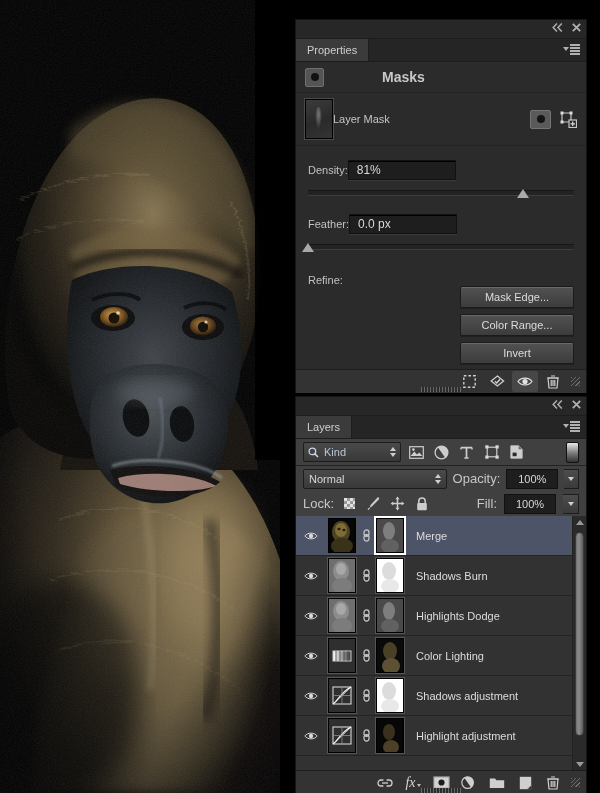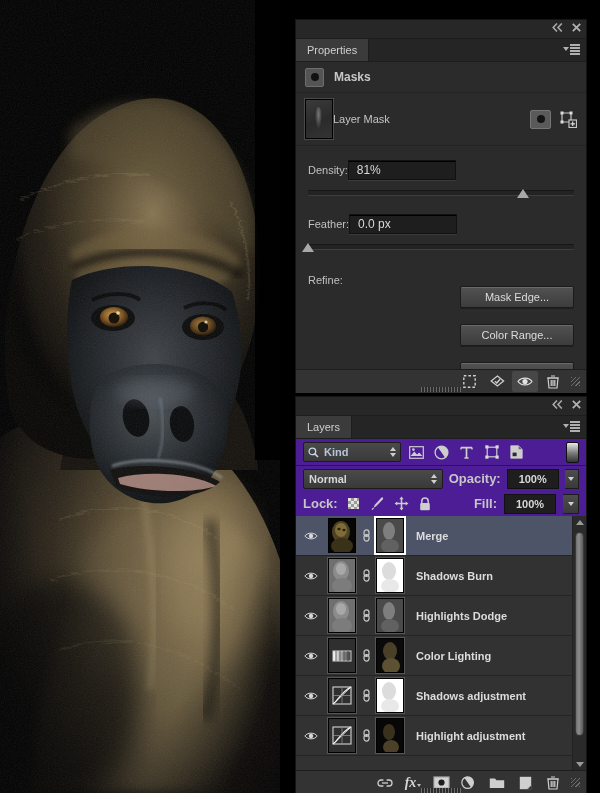--- a/index.html
+++ b/index.html
@@ -33,7 +33,7 @@
   .masks-head{height:30px;display:flex;align-items:center;padding-left:9px;gap:10px;border-bottom:1px solid #232323;}
   .masks-badge{width:17px;height:17px;background:#545454;border:1px solid #6e6e6e;border-radius:2px;display:flex;align-items:center;justify-content:center;}
   .masks-badge span{width:8px;height:8px;border-radius:50%;background:#111;}
-  .masks-title{font-size:12px;color:#c8c8c8;font-weight:bold;}
+  .masks-title{font-size:14px;color:#c8c8c8;font-weight:bold;margin-left:48px;}
 
   .maskrow{height:52px;display:flex;align-items:center;padding:0 9px;border-bottom:1px solid #232323;position:relative;}
   .mask-thumb{width:26px;height:38px;background:linear-gradient(160deg,#3b3b3b,#2a2a2a 55%,#343434);border:1px solid #000;box-shadow:0 0 0 1px #4a4a4a;position:relative;overflow:hidden;}

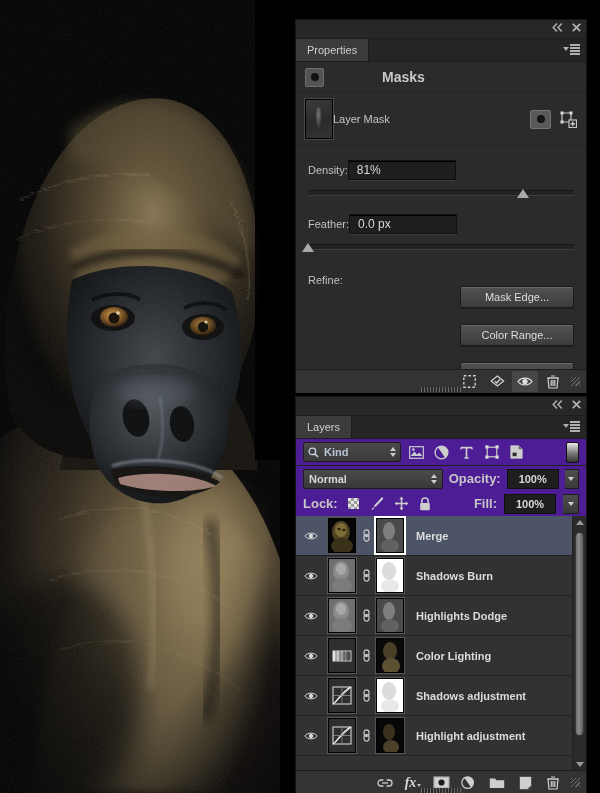--- a/index.html
+++ b/index.html
@@ -56,7 +56,7 @@
 
   .refine-block{padding:16px 12px 0 12px;display:flex;flex-direction:column;}
   .refine-label{font-size:11px;color:#c0c0c0;width:100px;padding-top:4px;}
-  .refine-btns{flex:1;display:flex;flex-direction:column;gap:16px;align-items:flex-end;}
+  .refine-btns{flex:1;display:flex;flex-direction:column;gap:6px;align-items:flex-end;}
   .ps-btn{width:112px;height:20px;border-radius:2px;border:1px solid #1b1b1b;
     background:linear-gradient(#525252,#3c3c3c);box-shadow:inset 0 1px 0 #6a6a6a,0 1px 0 #1f1f1f;
     color:#dcdcdc;font-size:11px;display:flex;align-items:center;justify-content:center;cursor:pointer;}

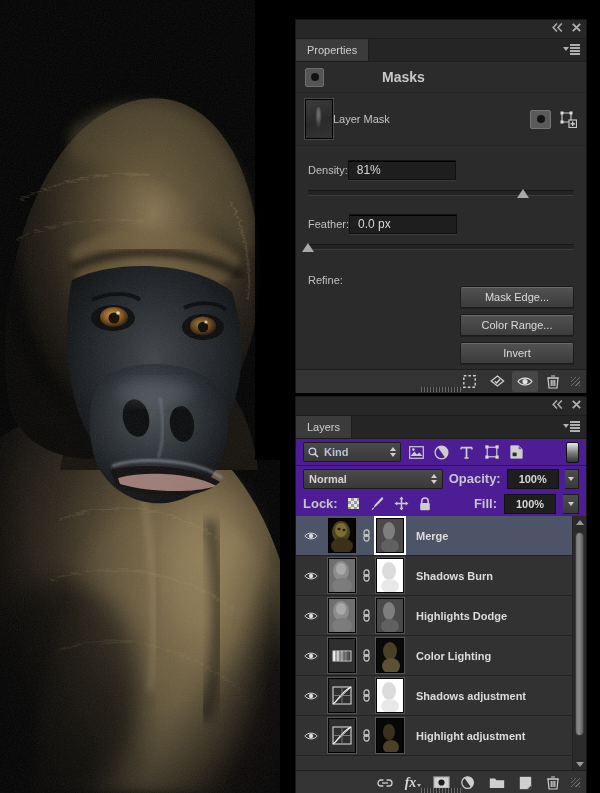--- a/index.html
+++ b/index.html
@@ -72,7 +72,7 @@
 
   
   #layers{left:296px;top:397px;width:290px;height:396px;}
-  .layers-body{background:#4c1d95;height:calc(100% - 41px);position:relative;font-weight:bold;}
+  .layers-body{background:#404040;height:calc(100% - 41px);position:relative;}
 
   .filter-row{height:26px;display:flex;align-items:center;gap:6px;padding:0 7px;border-bottom:1px solid #222;}
   .kind-select{width:88px;height:18px;background:linear-gradient(#4a4a4a,#393939);border:1px solid #1c1c1c;border-radius:2px;

